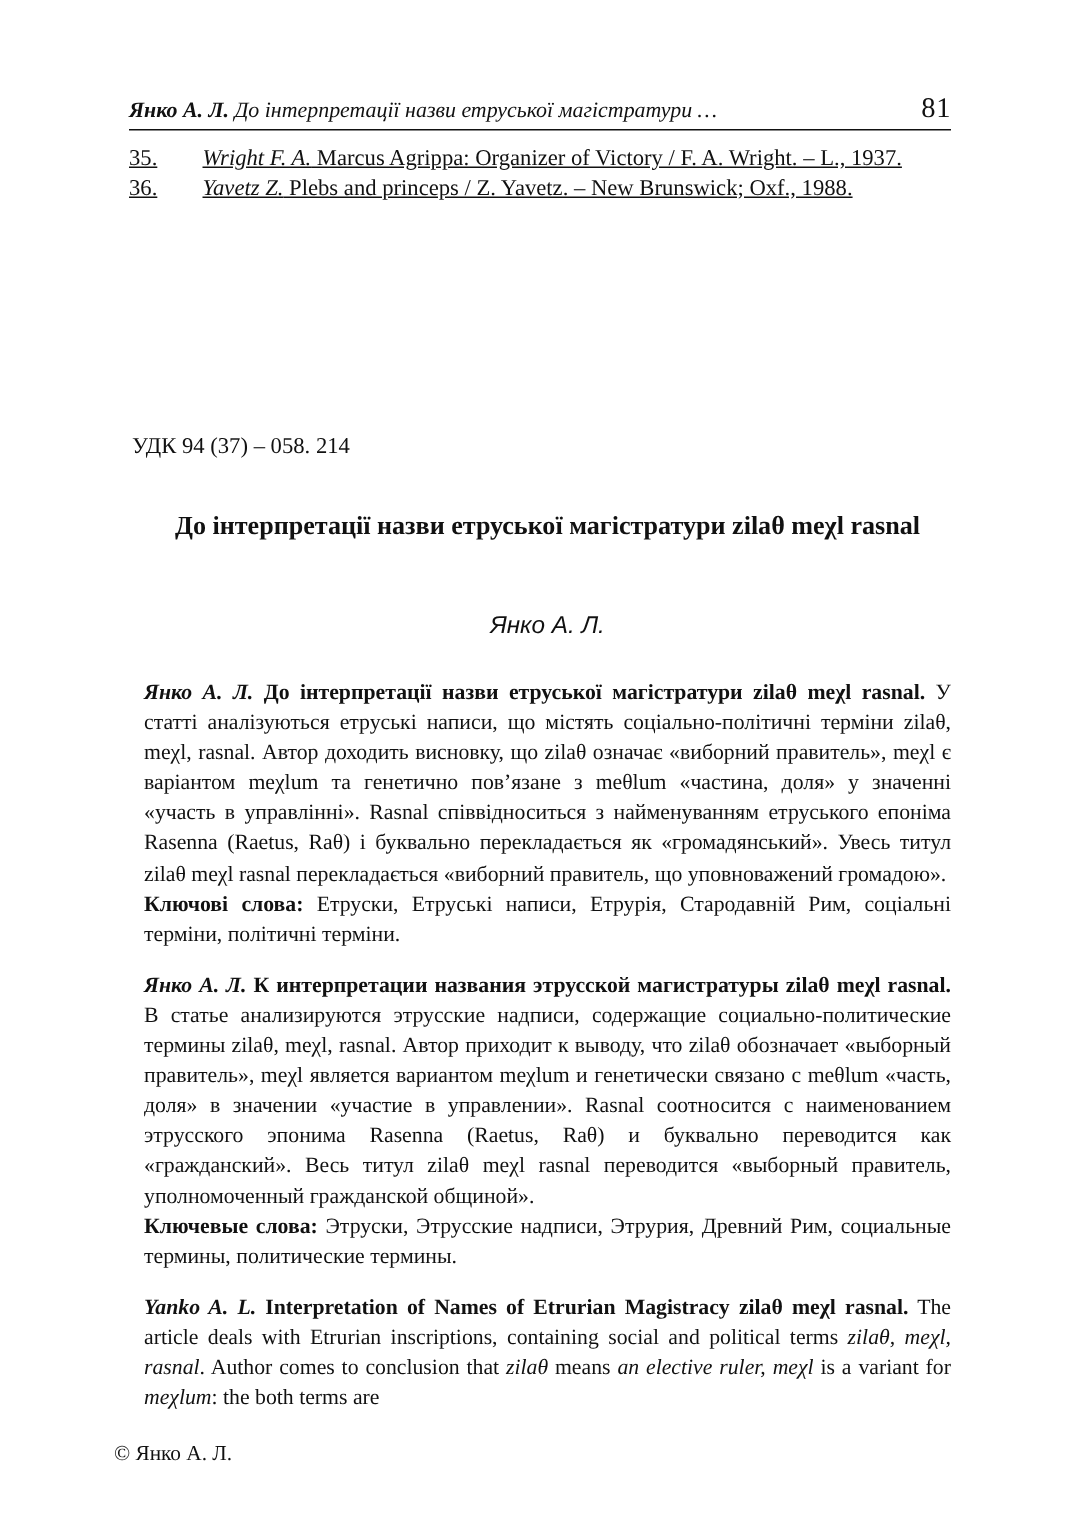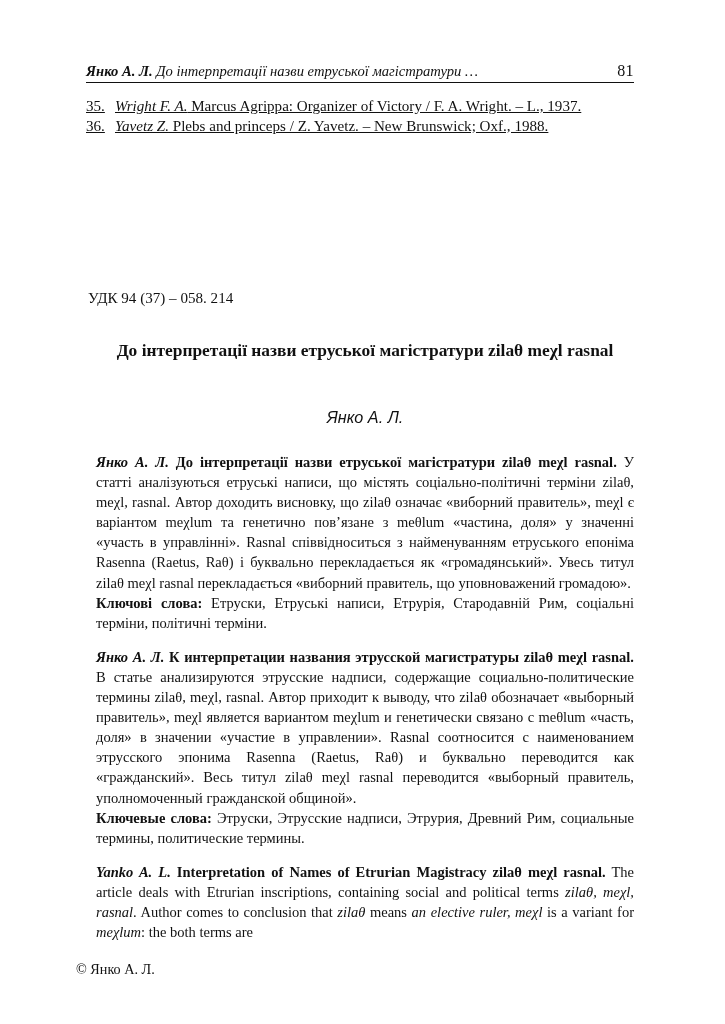--- a/index.html
+++ b/index.html
@@ -47,7 +47,7 @@
     font-style: italic;
   }
   .rh-page {
-    font-size: 16px;
+    font-size: 19px;
     letter-spacing: .4px;
   }
 

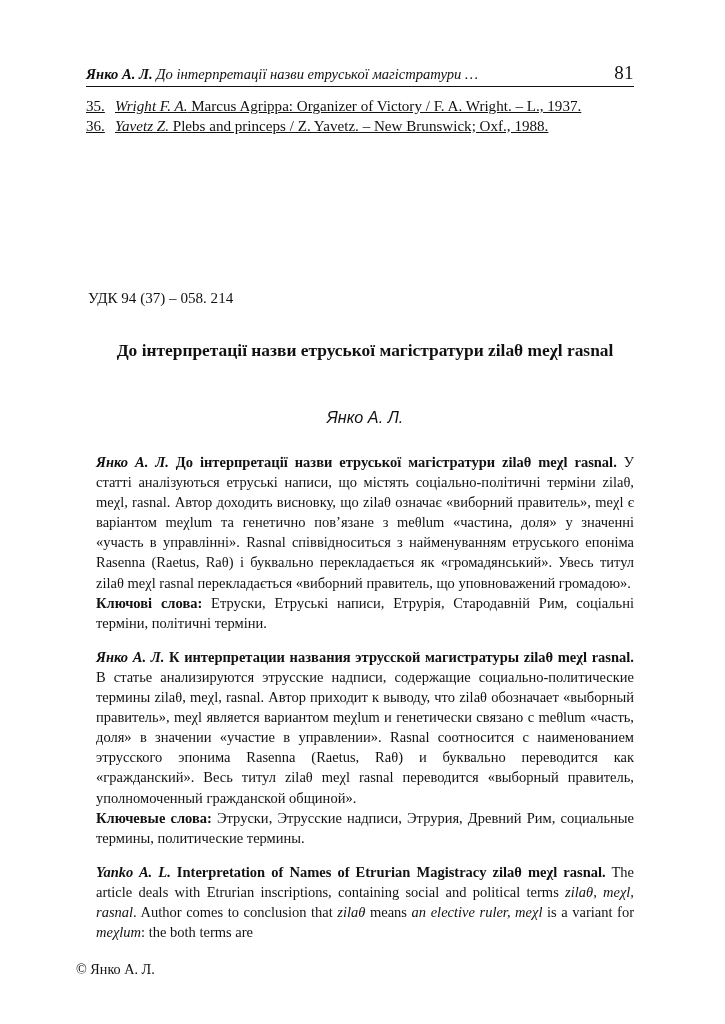--- a/index.html
+++ b/index.html
@@ -74,6 +74,7 @@
     flex: 1 1 auto;
     text-align: justify;
     text-justify: inter-word;
+    margin-left: 20px;
   }
   .bib-text i { font-style: italic; }
 

